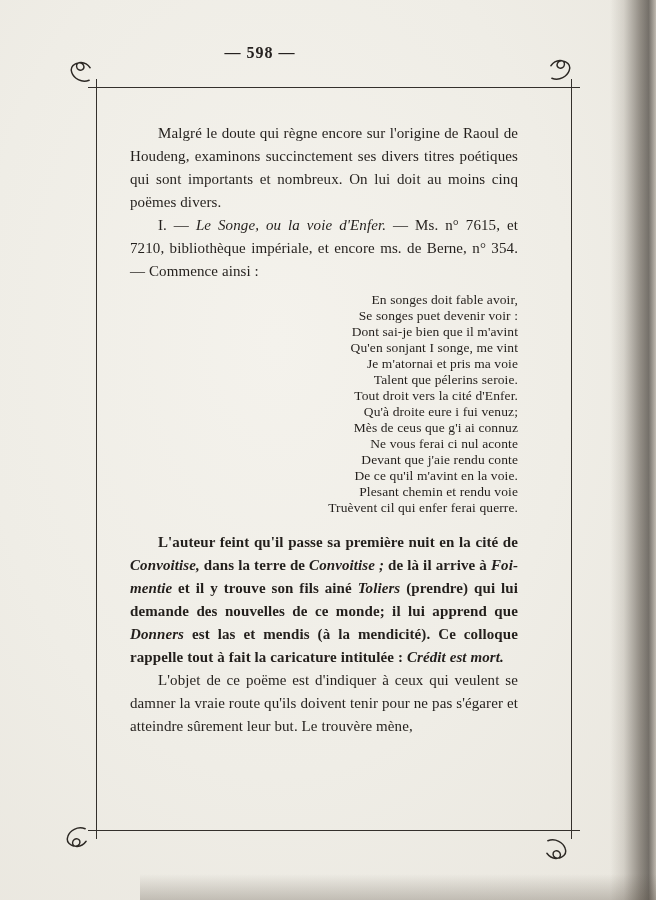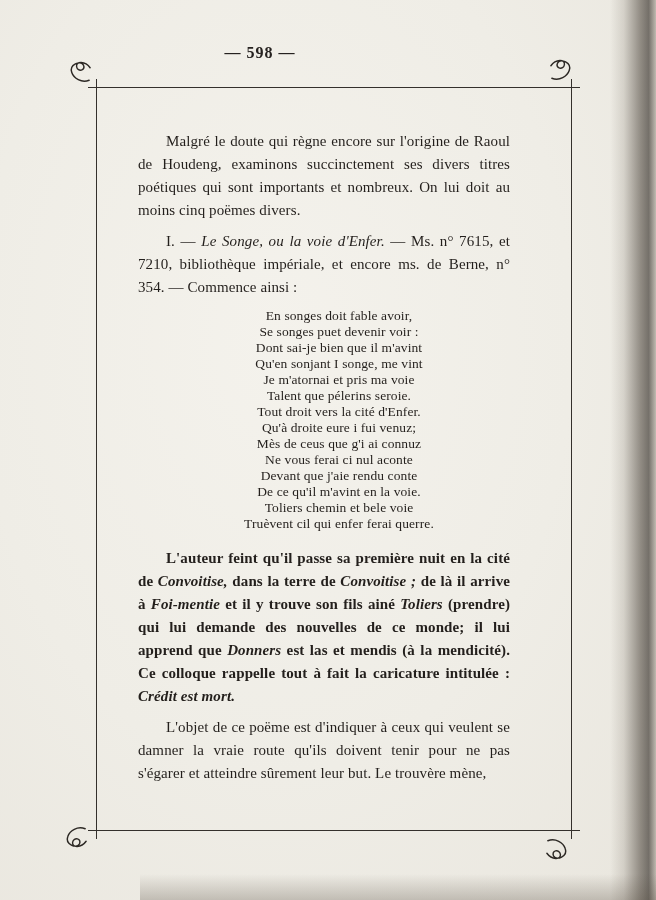--- a/index.html
+++ b/index.html
@@ -57,7 +57,7 @@
     text-align: justify;
     letter-spacing: 0.1px;
   }
-  .text-block p { margin: 8px; text-indent: 28px; }
+  .text-block p { margin: 0; text-indent: 28px; }
   .p1 { margin-bottom: 14px; }
   .p2 { margin-bottom: 0; }
   .verse {

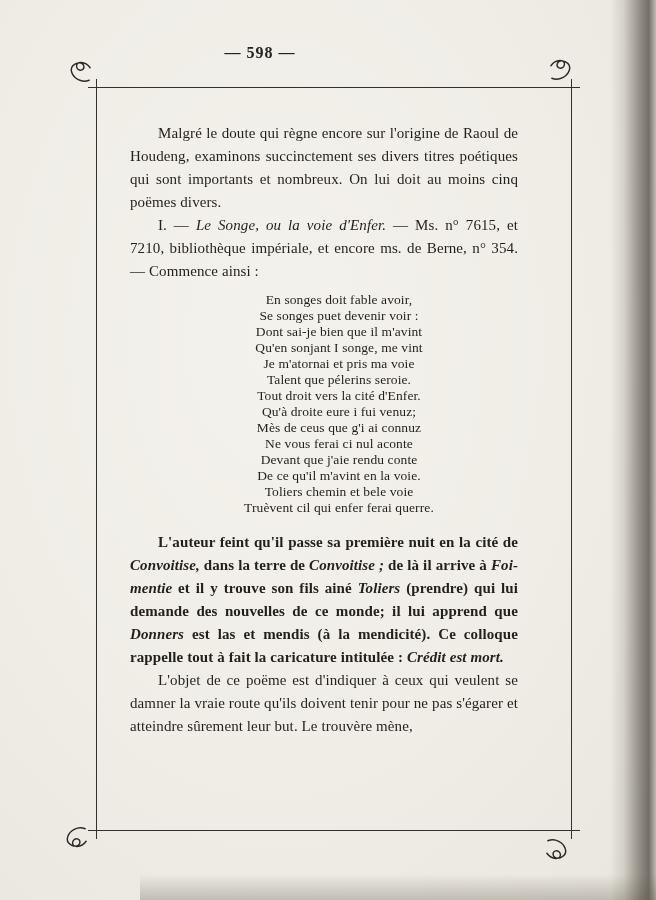--- a/index.html
+++ b/index.html
@@ -63,7 +63,7 @@
   .verse {
     margin: 9px 0 15px 30px;
     font-size: 13.5px; line-height: 16px;
-    text-align: center; text-indent: 0;
+    text-align: right; text-indent: 0;
   }
   .verse div { white-space: nowrap; }
   .p3 { margin-bottom: 8px; font-weight: bold; }

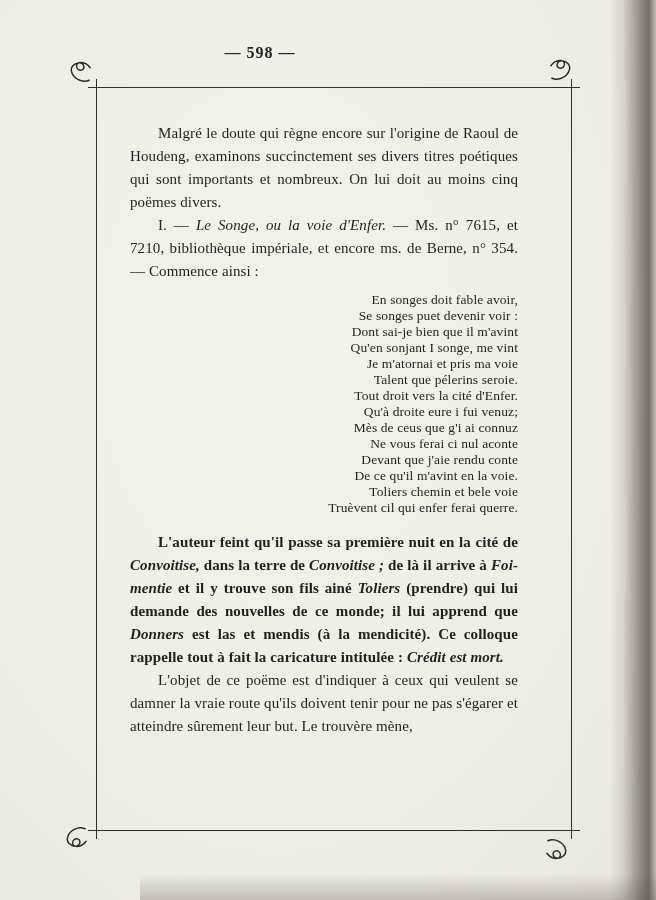--- a/index.html
+++ b/index.html
@@ -111,7 +111,7 @@
         <div>Ne vous ferai ci nul aconte</div>
         <div>Devant que j'aie rendu conte</div>
         <div>De ce qu'il m'avint en la voie.</div>
-        <div>Toliers chemin et bele voie</div>
+        <div>Plesant chemin et rendu voie</div>
         <div>Truèvent cil qui enfer ferai querre.</div>
       </div>
     <p class="p3"><span>L'auteur feint qu'il passe sa première nuit en la cité de </span><i>Convoitise,</i><span> dans la terre de </span><i>Convoitise ;</i><span> de là il arrive à </span><i>Foi-mentie</i><span> et il y trouve son fils ainé </span><i>Toliers</i><span> (prendre) qui lui demande des nouvelles de ce monde; il lui apprend que </span><i>Donners</i><span> est las et mendis (à la mendicité). Ce colloque rappelle tout à fait la caricature intitulée : </span><i>Crédit est mort.</i></p>

